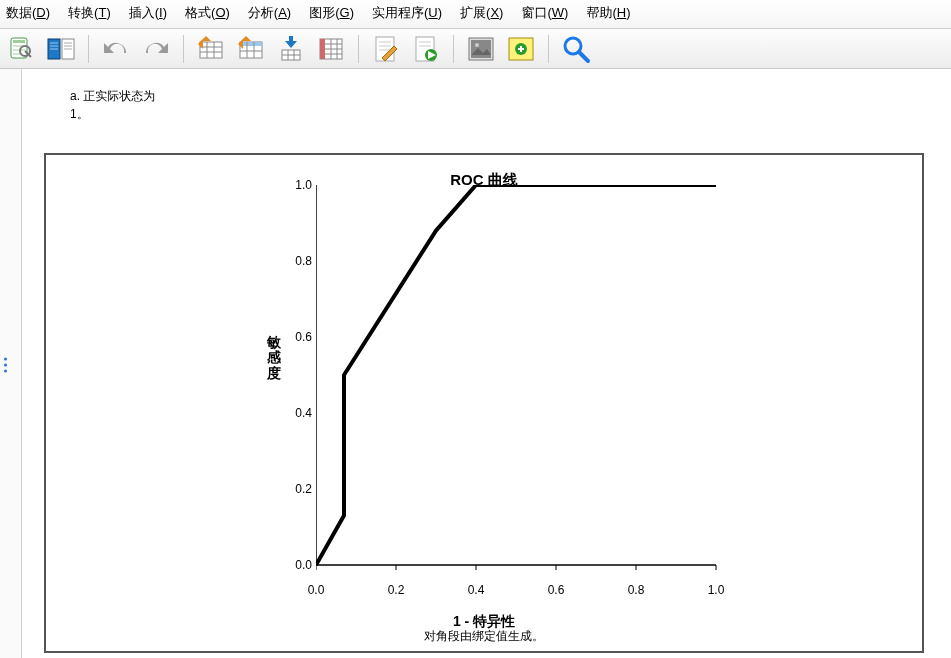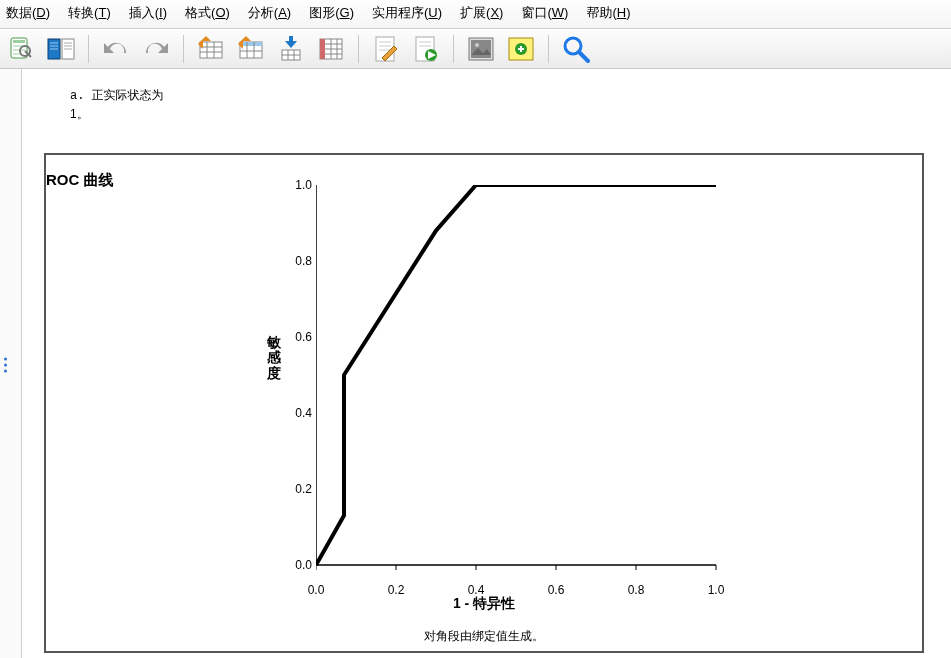--- a/index.html
+++ b/index.html
@@ -64,7 +64,7 @@
   }
   .notes { margin: 4px 0 0 24px; line-height: 1.5; }
   .notes .line1 { }
-  .notes .sub { margin-left: 14px; margin-top: 18px; font-family: Liberation Mono, monospace; }
+  .notes .sub { margin-left: 14px; margin-top: 18px; }
   .chart-frame {
     margin: 30px 0 0 12px;
     width: 880px;

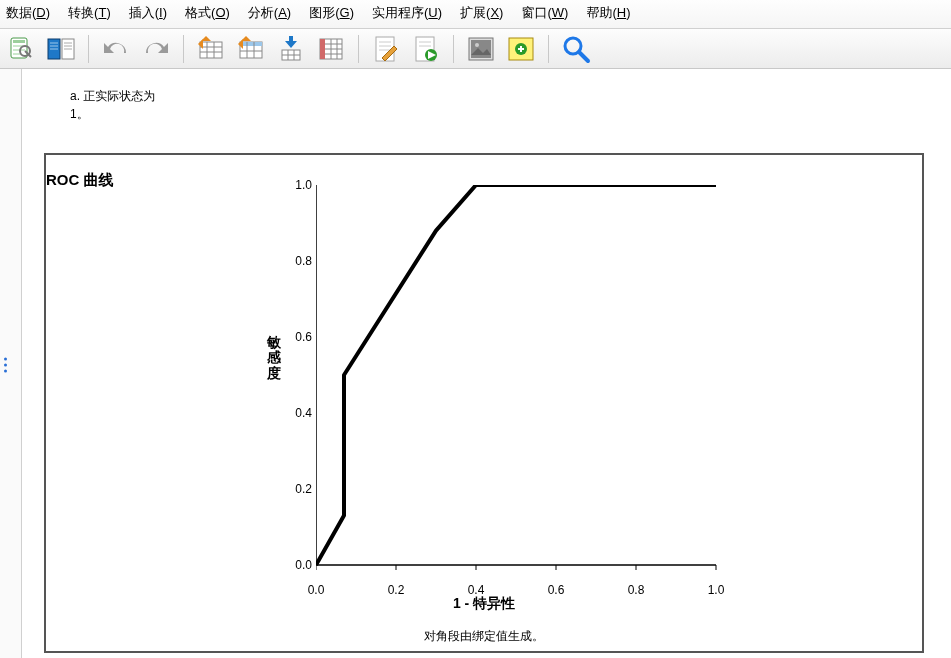--- a/index.html
+++ b/index.html
@@ -78,7 +78,7 @@
   }
   .chart-title {
     position: absolute; top: 16px; left: 0; right: 0;
-    text-align: left;
+    text-align: center;
     font-weight: bold; font-size: 15px;
   }
   .ylabel {

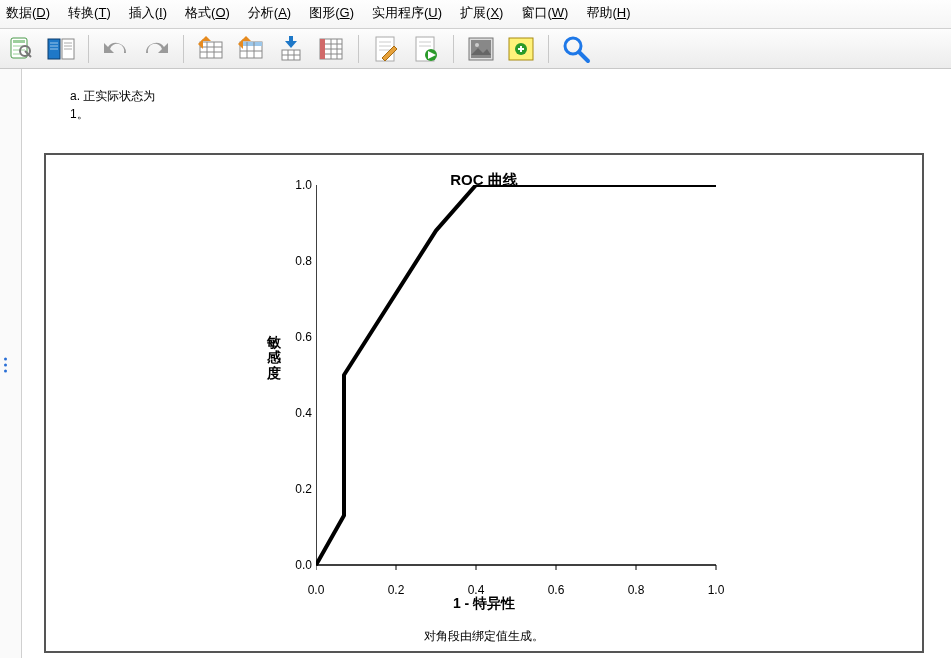--- a/index.html
+++ b/index.html
@@ -91,7 +91,7 @@
   }
   .xlabel {
     position: absolute;
-    bottom: 38px; left: 0; right: 0;
+    bottom: 20px; left: 0; right: 0;
     text-align: center;
     font-weight: bold; font-size: 14px;
   }

